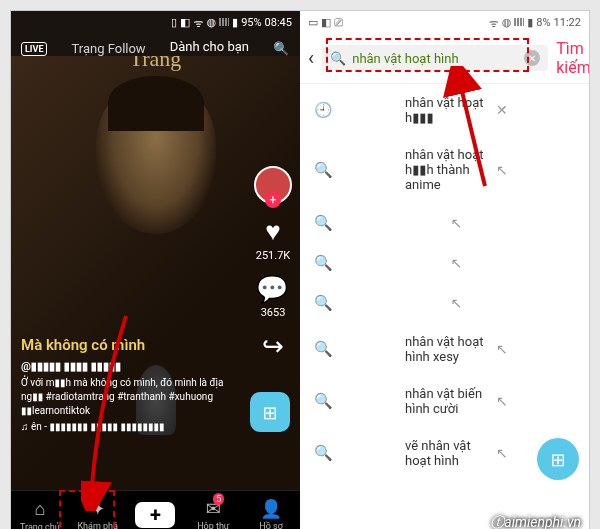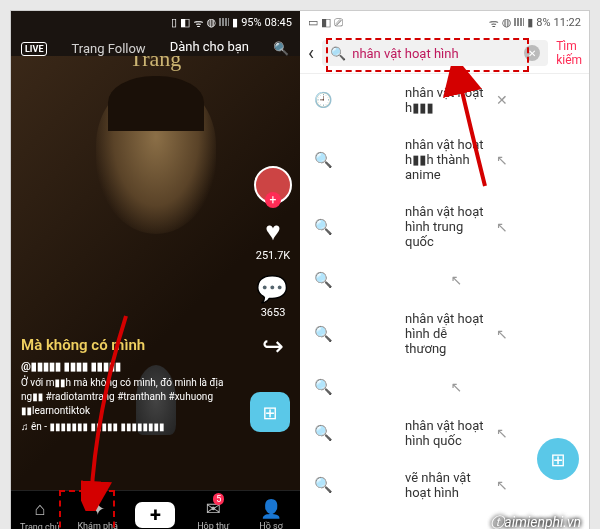--- a/index.html
+++ b/index.html
@@ -47,7 +47,7 @@
 .searchbar{display:flex;align-items:center;padding:6px 8px;gap:8px;border-bottom:1px solid #eee}
 .back{font-size:20px;color:#333}
 .searchbox{flex:1;display:flex;align-items:center;background:#f1f1f1;border-radius:4px;padding:5px 8px;gap:6px;font-size:13px}
-.searchbox input{border:none;background:transparent;outline:none;flex:1;font-size:13px;color:#be185d}
+.searchbox input{border:none;background:transparent;outline:none;flex:1;font-size:13px;color:#4d7c0f}
 .clear{width:16px;height:16px;border-radius:50%;background:#bbb;color:#fff;font-size:10px;display:flex;align-items:center;justify-content:center}
 .searchbtn{color:#fe2c55;font-size:12px}
 .slist{overflow-y:auto}

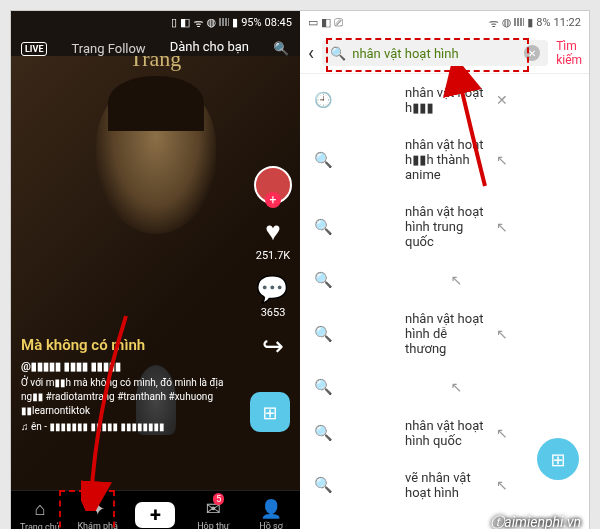--- a/index.html
+++ b/index.html
@@ -49,7 +49,7 @@
 .searchbox{flex:1;display:flex;align-items:center;background:#f1f1f1;border-radius:4px;padding:5px 8px;gap:6px;font-size:13px}
 .searchbox input{border:none;background:transparent;outline:none;flex:1;font-size:13px;color:#4d7c0f}
 .clear{width:16px;height:16px;border-radius:50%;background:#bbb;color:#fff;font-size:10px;display:flex;align-items:center;justify-content:center}
-.searchbtn{color:#fe2c55;font-size:12px}
+.searchbtn{color:#fe2c55;font-size:16px}
 .slist{overflow-y:auto}
 .srow{display:flex;align-items:center;padding:11px 14px;gap:12px;font-size:13px;color:#333}
 .srow .sic{color:#888;font-size:15px}

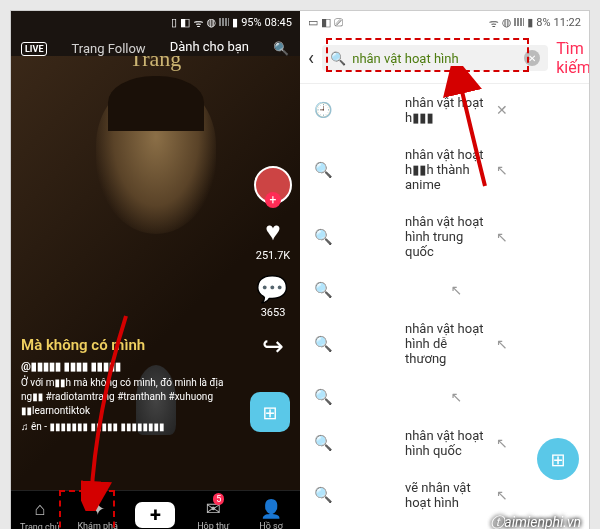--- a/index.html
+++ b/index.html
@@ -174,7 +174,6 @@
         </div>
         <div class="srow">
           <span class="sic">🔍</span>
-          <span>nhân vật hoạt hình trung quốc</span>
           <span class="arr">↖</span>
         </div>
         <div class="srow">

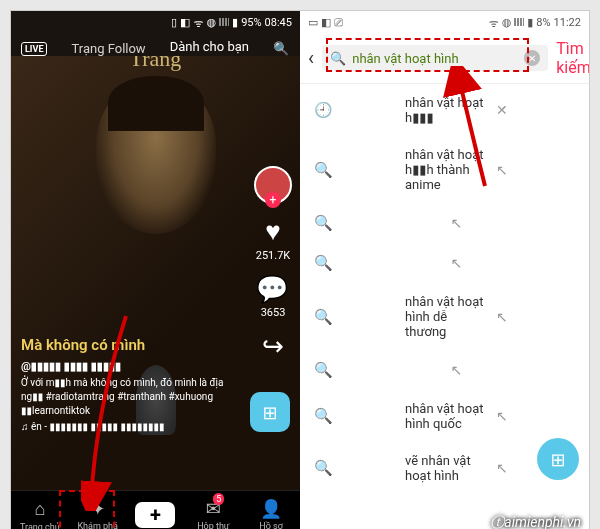--- a/index.html
+++ b/index.html
@@ -182,7 +182,6 @@
         </div>
         <div class="srow">
           <span class="sic">🔍</span>
-          <span>nhân vật hoạt hình dễ thương</span>
           <span class="arr">↖</span>
         </div>
         <div class="srow">

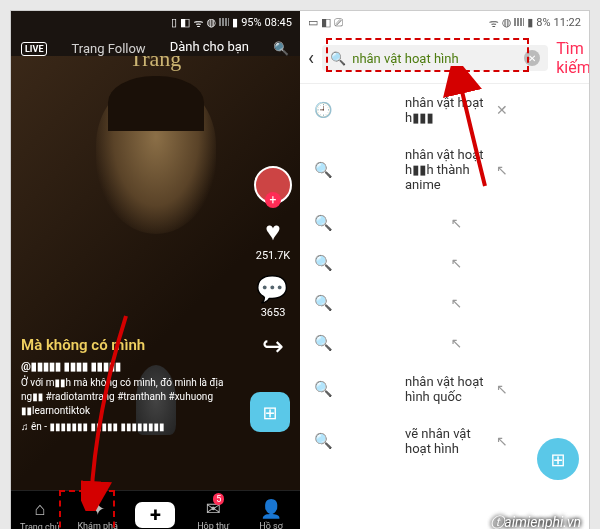--- a/index.html
+++ b/index.html
@@ -186,6 +186,7 @@
         </div>
         <div class="srow">
           <span class="sic">🔍</span>
+          <span>nhân vật hoạt hình xesy</span>
           <span class="arr">↖</span>
         </div>
         <div class="srow">

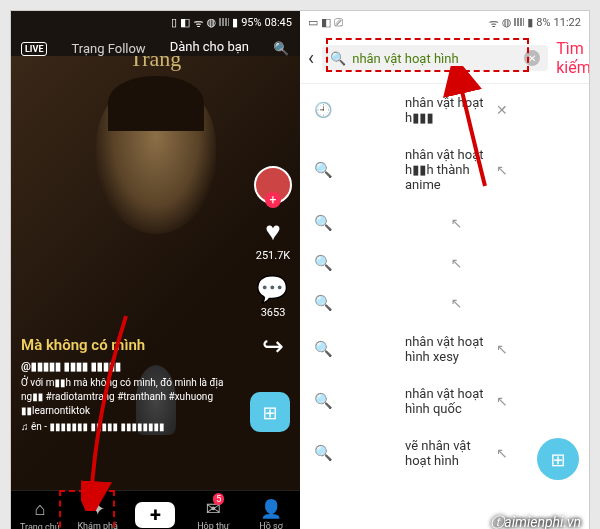--- a/index.html
+++ b/index.html
@@ -191,7 +191,7 @@
         </div>
         <div class="srow">
           <span class="sic">🔍</span>
-          <span>nhân vật hoạt hình quốc</span>
+          <span>nhân vật biến hình cười</span>
           <span class="arr">↖</span>
         </div>
         <div class="srow">

